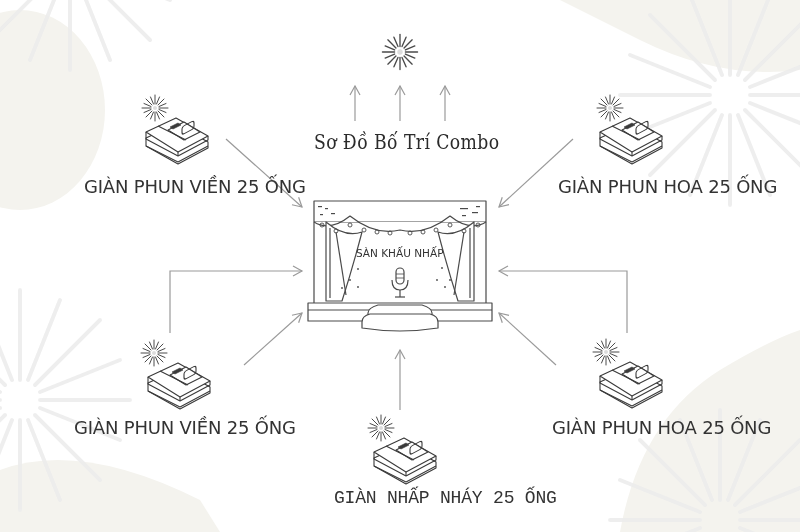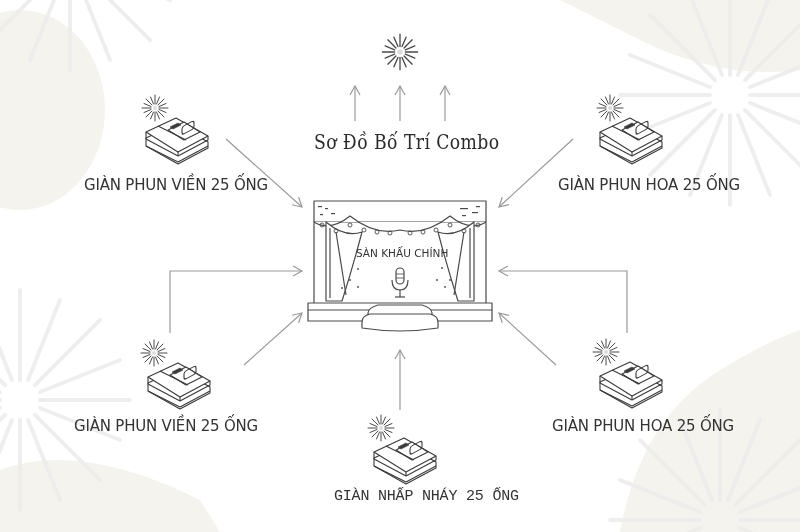--- a/index.html
+++ b/index.html
@@ -13,7 +13,7 @@
   .label {
     position: absolute;
     font-family: "DejaVu Sans", "Liberation Sans", sans-serif;
-    font-size: 15px;
+    font-size: 18px;
     color: #333333;
     white-space: nowrap;
     letter-spacing: -0.2px;

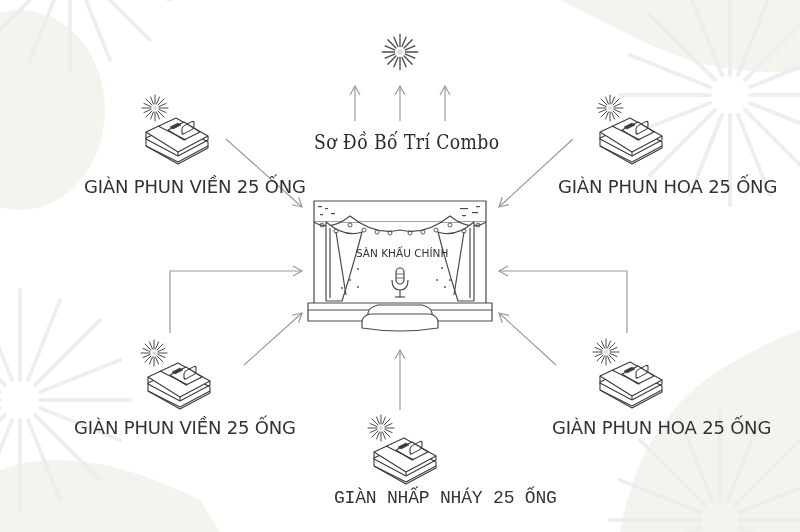--- a/index.html
+++ b/index.html
@@ -228,7 +228,7 @@
 
 <div class="title">Sơ Đồ Bố Trí Combo</div>
 
-<div class="stage-label">SÀN KHẤU CHÍNH</div>
+<div class="stage-label">SÀN KHẤU NHẤP</div>
 
 <div class="label" style="left:84px; top:176px;">GIÀN PHUN VIỀN 25 ỐNG</div>
 <div class="label" style="left:558px; top:176px;">GIÀN PHUN HOA 25 ỐNG</div>

